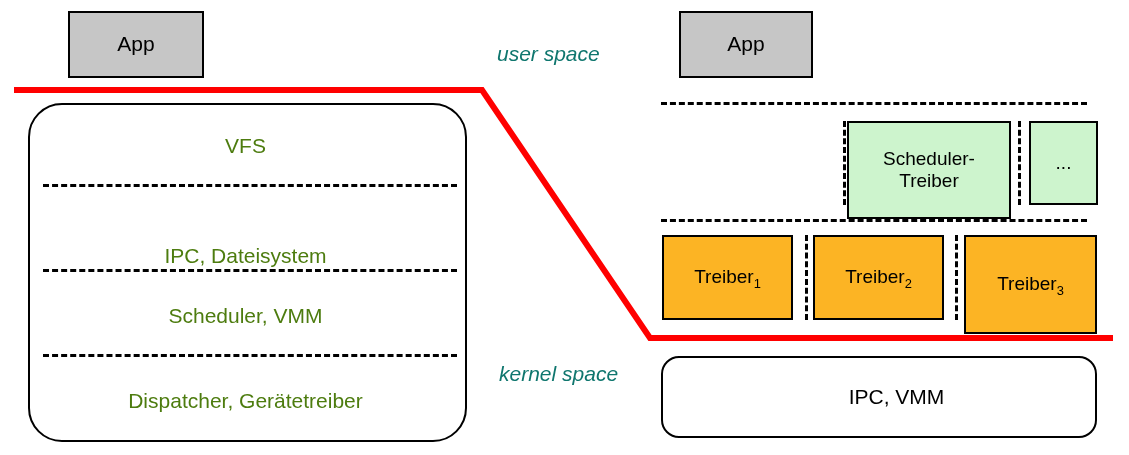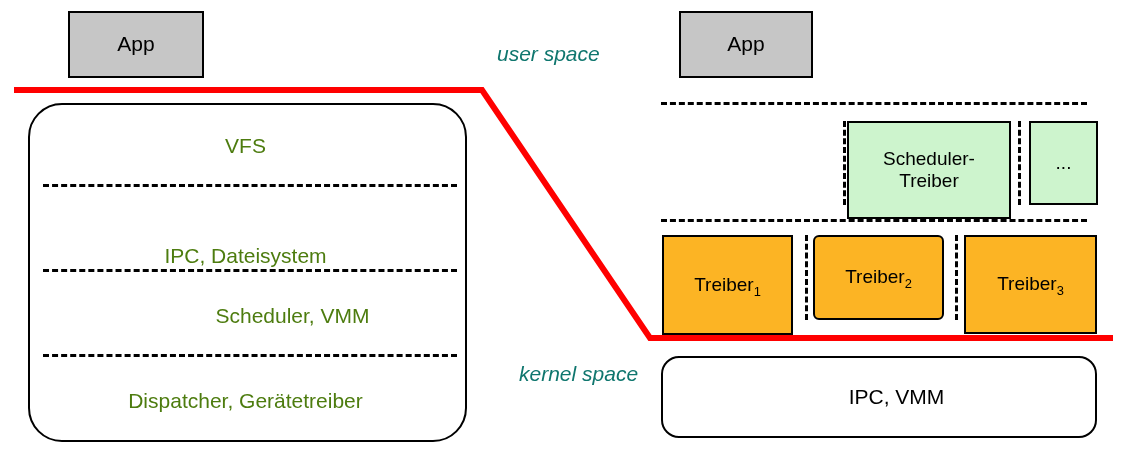--- a/index.html
+++ b/index.html
@@ -156,7 +156,7 @@
 
   <div class="hdash" style="left:661px; top:219px; width:426px;"></div>
 
-  <div class="box driver-box" style="left:662px; top:235px; width:131px; height:100px;">
+  <div class="box driver-box" style="left:662px; top:235px; width:131px; height:85px;">
     <span><span>Treiber</span><span class="sub">1</span></span>
   </div>
 

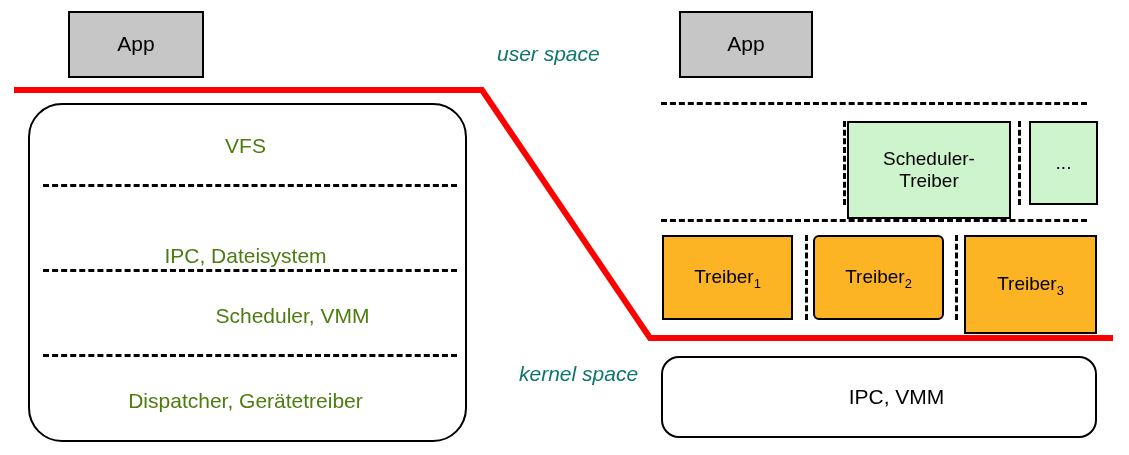--- a/index.html
+++ b/index.html
@@ -162,7 +162,7 @@
 
   <div class="vdash" style="left:805px; top:235px; height:85px;"></div>
 
-  <div class="box driver-box" style="left:813px; top:235px; width:131px; height:85px;border-radius:6px;">
+  <div class="box driver-box" style="left:813px; top:235px; width:131px; height:85px;">
     <span><span>Treiber</span><span class="sub">2</span></span>
   </div>
 

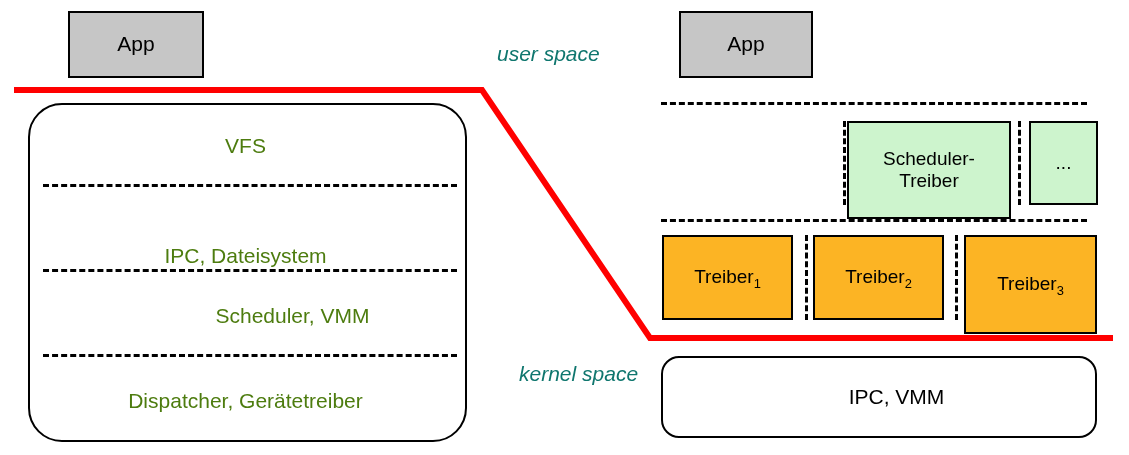--- a/index.html
+++ b/index.html
@@ -127,7 +127,7 @@
   <div class="layer-label" style="top:244px;">IPC, Dateisystem</div>
   <div class="hdash" style="left:43px; top:269px; width:414px;"></div>
 
-  <div class="layer-label" style="top:304px;margin-left:47px;">Scheduler, VMM</div>
+  <div class="layer-label" style="top:304px;">Scheduler, VMM</div>
   <div class="hdash" style="left:43px; top:354px; width:414px;"></div>
 
   <div class="layer-label" style="top:389px;">Dispatcher, Gerätetreiber</div>

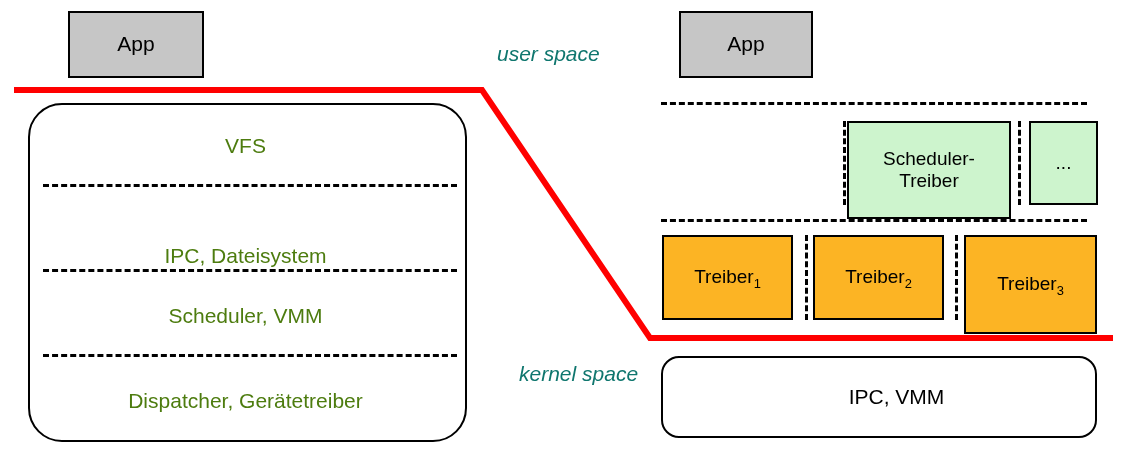--- a/index.html
+++ b/index.html
@@ -182,7 +182,7 @@
 
   <div class="space-label" style="left:497px; top:42px;">user space</div>
 
-  <div class="space-label" style="left:519px; top:362px;">kernel space</div>
+  <div class="space-label" style="left:499px; top:362px;">kernel space</div>
 
 </div>
 

